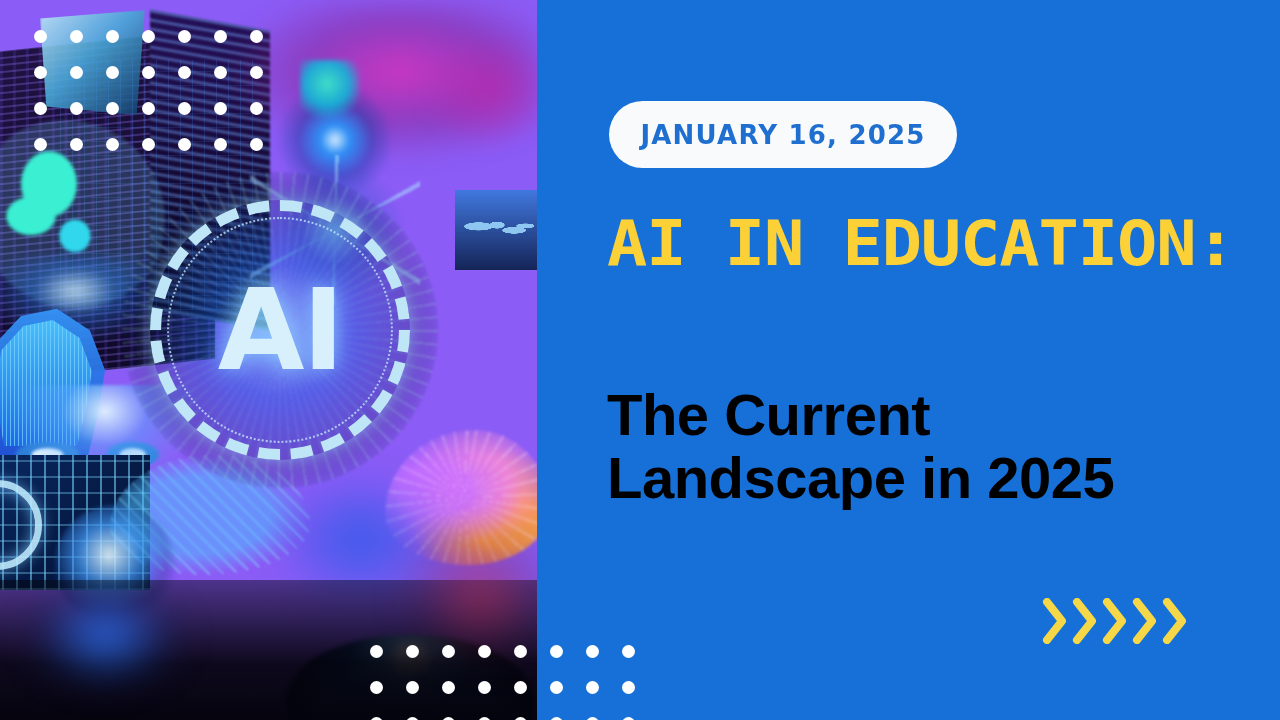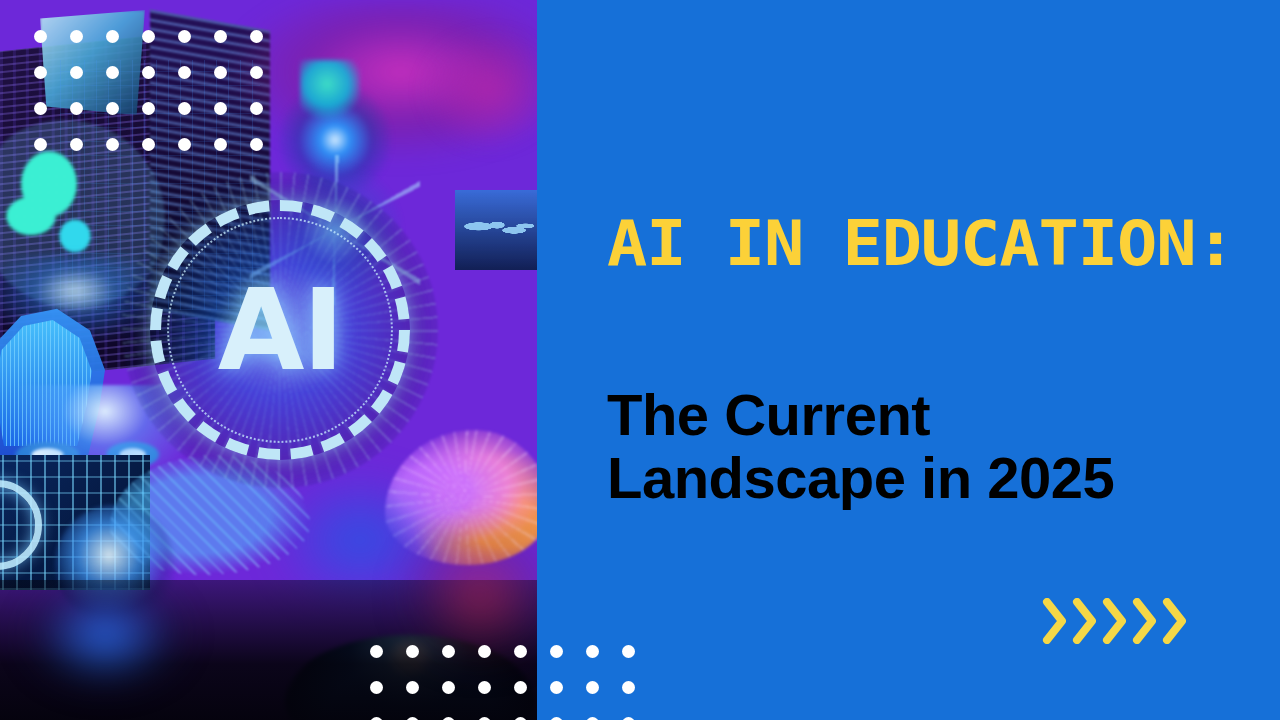--- a/index.html
+++ b/index.html
@@ -372,6 +372,9 @@
 
   <div class="panel">
 
+    <div class="date-pill">
+      <span class="date-text">JANUARY 16, 2025</span>
+    </div>
 
     <h1 class="headline">AI IN EDUCATION:</h1>
 

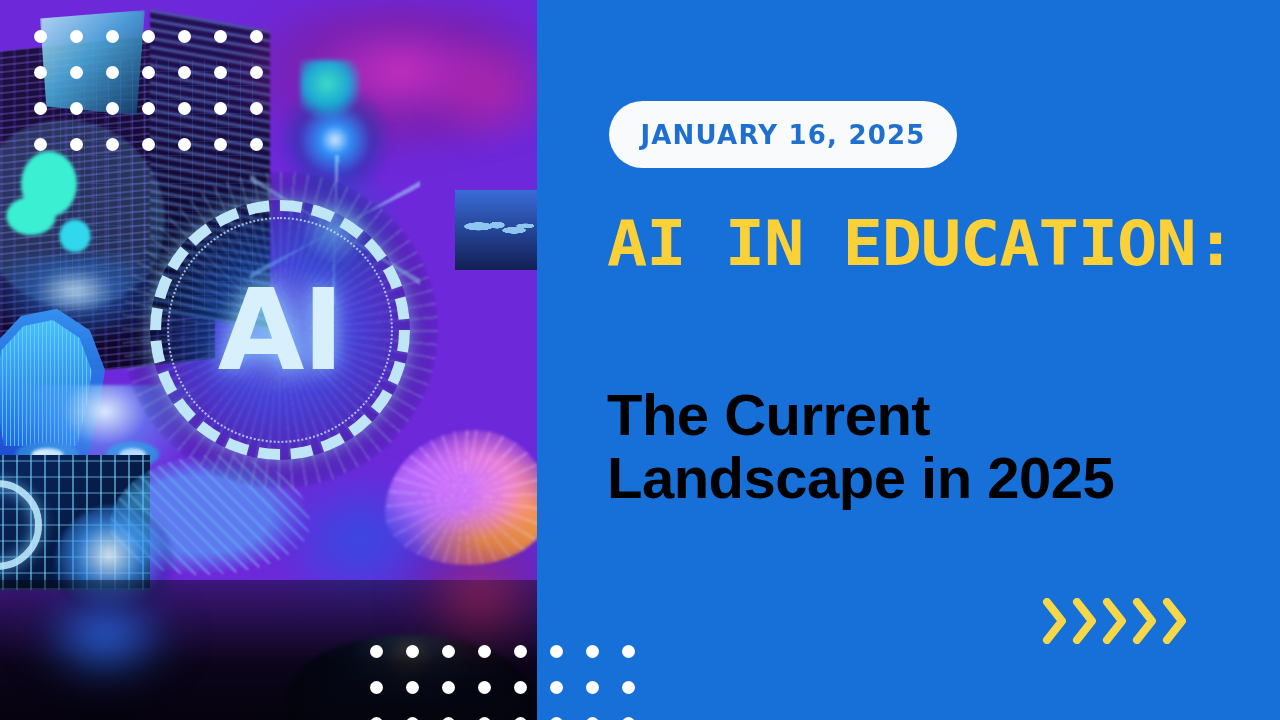--- a/index.html
+++ b/index.html
@@ -13,7 +13,7 @@
   
   .collage {
     position:absolute; left:0; top:0; width:537px; height:720px;
-    background:#6d28d9; overflow:hidden;
+    background:#8b5cf6; overflow:hidden;
   }
   .tile { position:absolute; }
 

